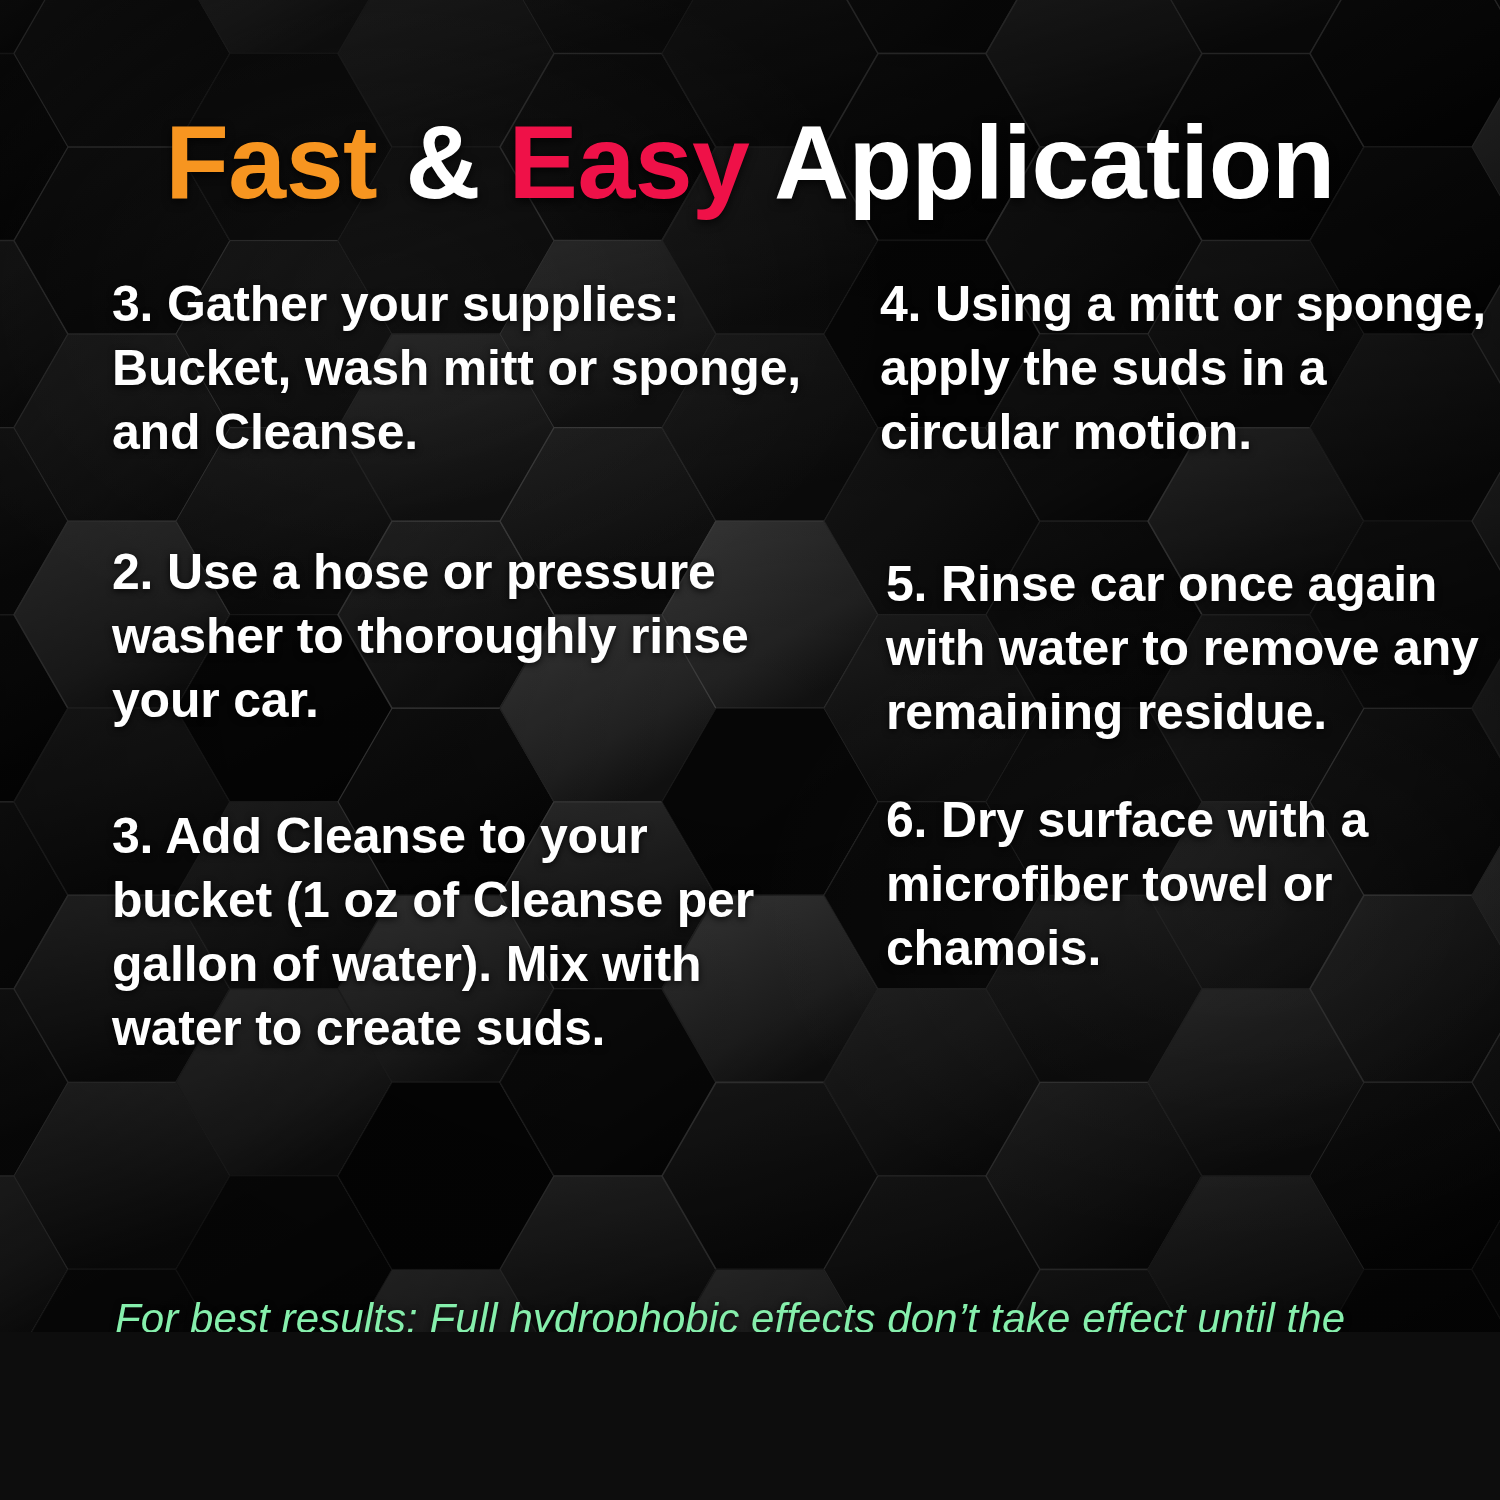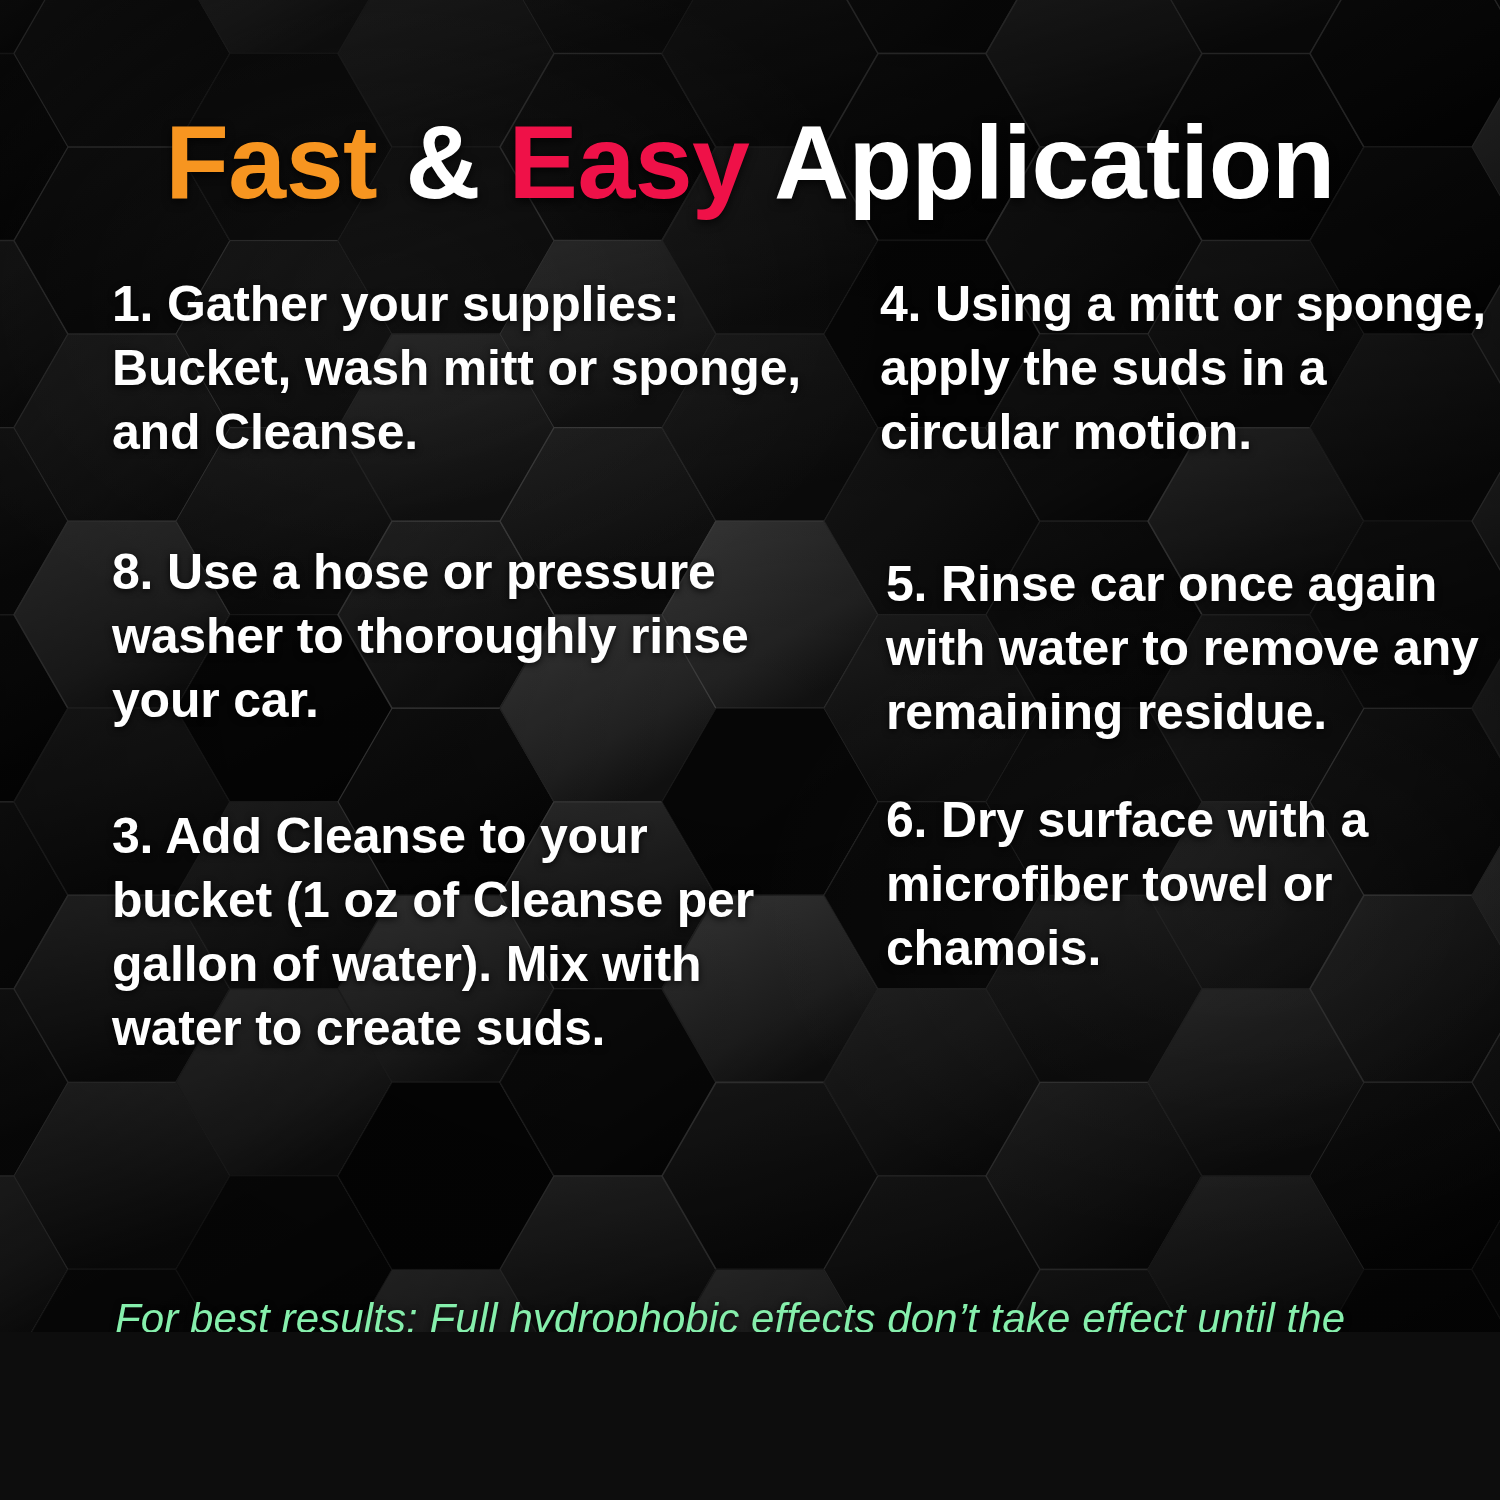--- a/index.html
+++ b/index.html
@@ -357,7 +357,7 @@
     </h1>
 
     <div class="column" id="col-left">
-      <p class="step">1. Gather your supplies: Bucket, wash mitt or sponge, and Cleanse.</p>
+      <p class="step">3. Gather your supplies: Bucket, wash mitt or sponge, and Cleanse.</p>
       <p class="step">8. Use a hose or pressure washer to thoroughly rinse your car.</p>
       <p class="step">3. Add Cleanse to your bucket (1 oz of Cleanse per gallon of water). Mix with water to create suds.</p>
     </div>

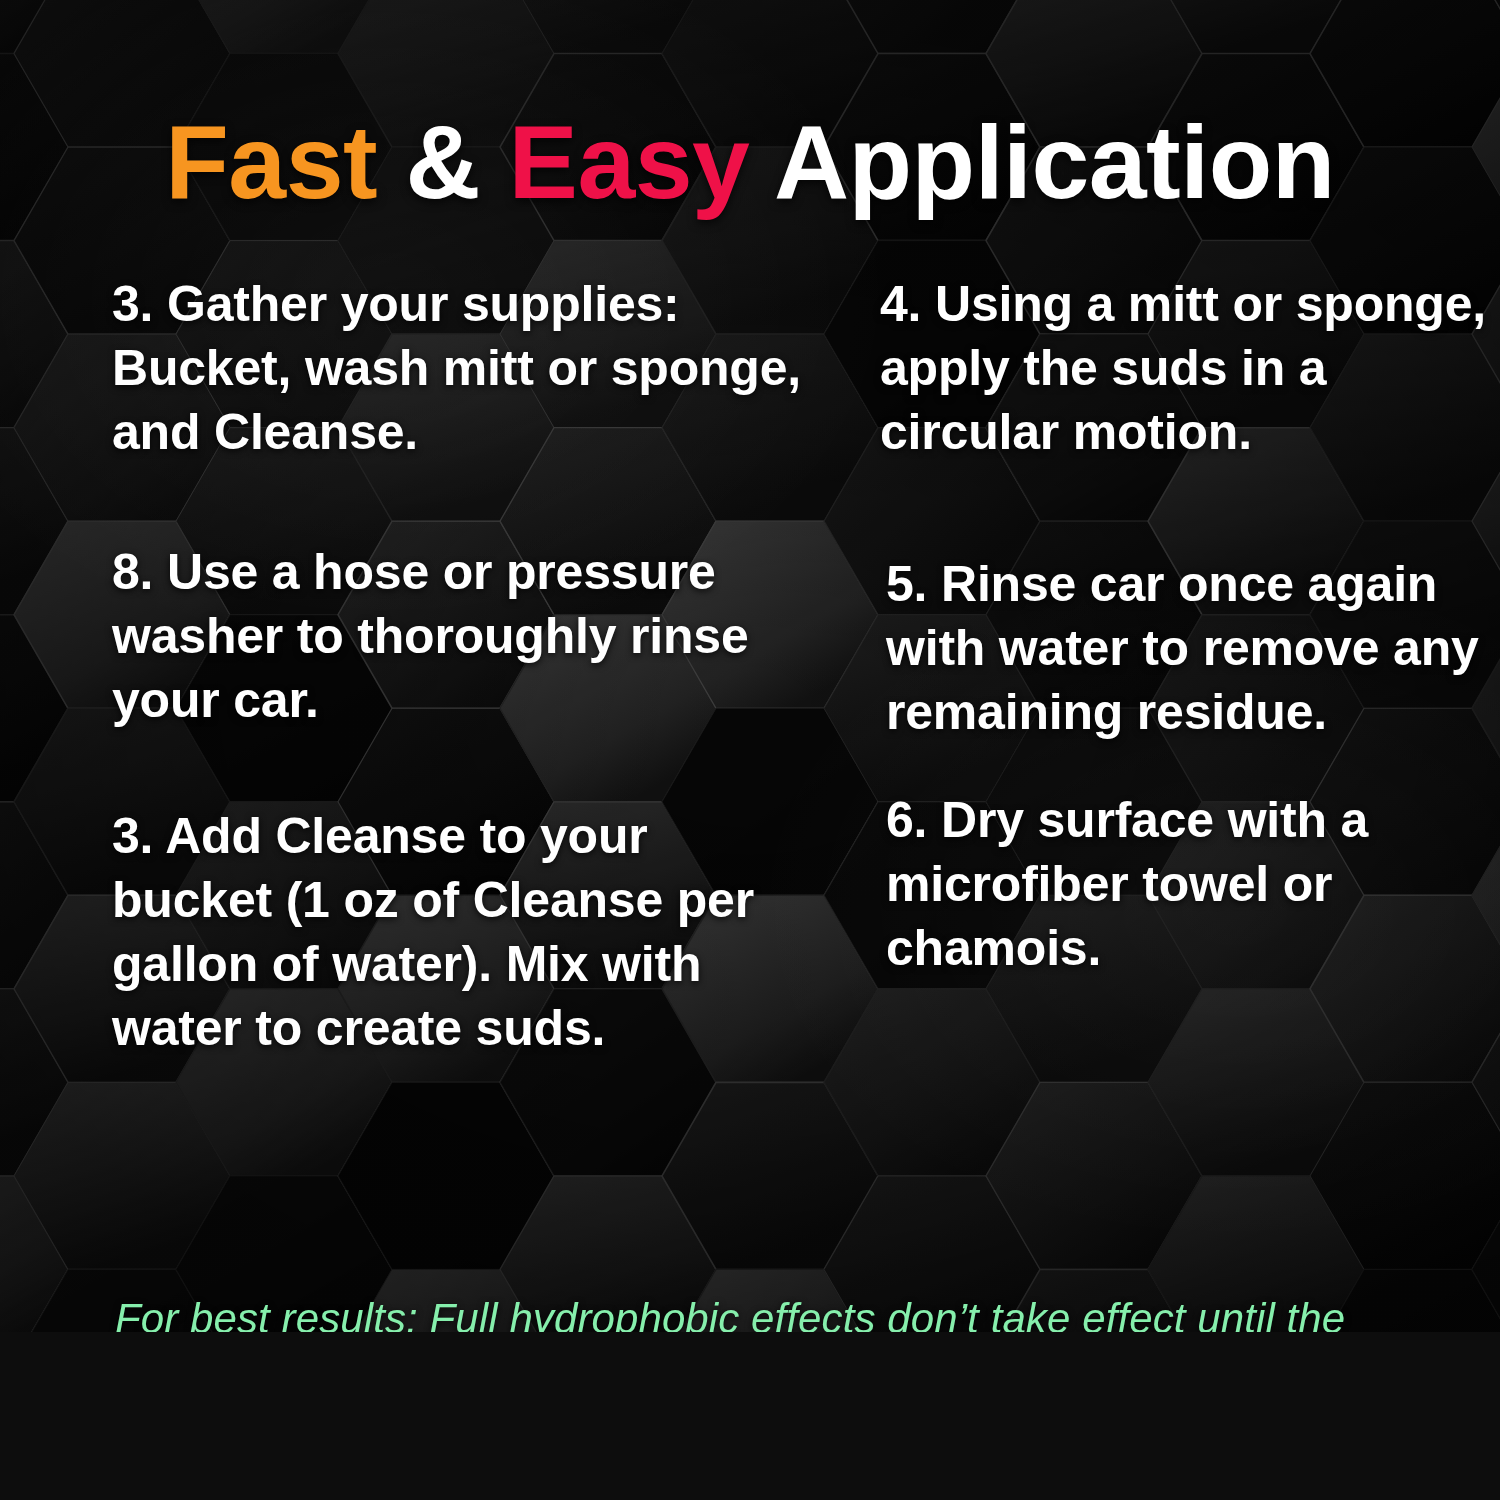--- a/index.html
+++ b/index.html
@@ -358,7 +358,7 @@
 
     <div class="column" id="col-left">
       <p class="step">3. Gather your supplies: Bucket, wash mitt or sponge, and Cleanse.</p>
-      <p class="step">8. Use a hose or pressure washer to thoroughly rinse your car.</p>
+      <p class="step">2. Use a hose or pressure washer to thoroughly rinse your car.</p>
       <p class="step">3. Add Cleanse to your bucket (1 oz of Cleanse per gallon of water). Mix with water to create suds.</p>
     </div>
 

